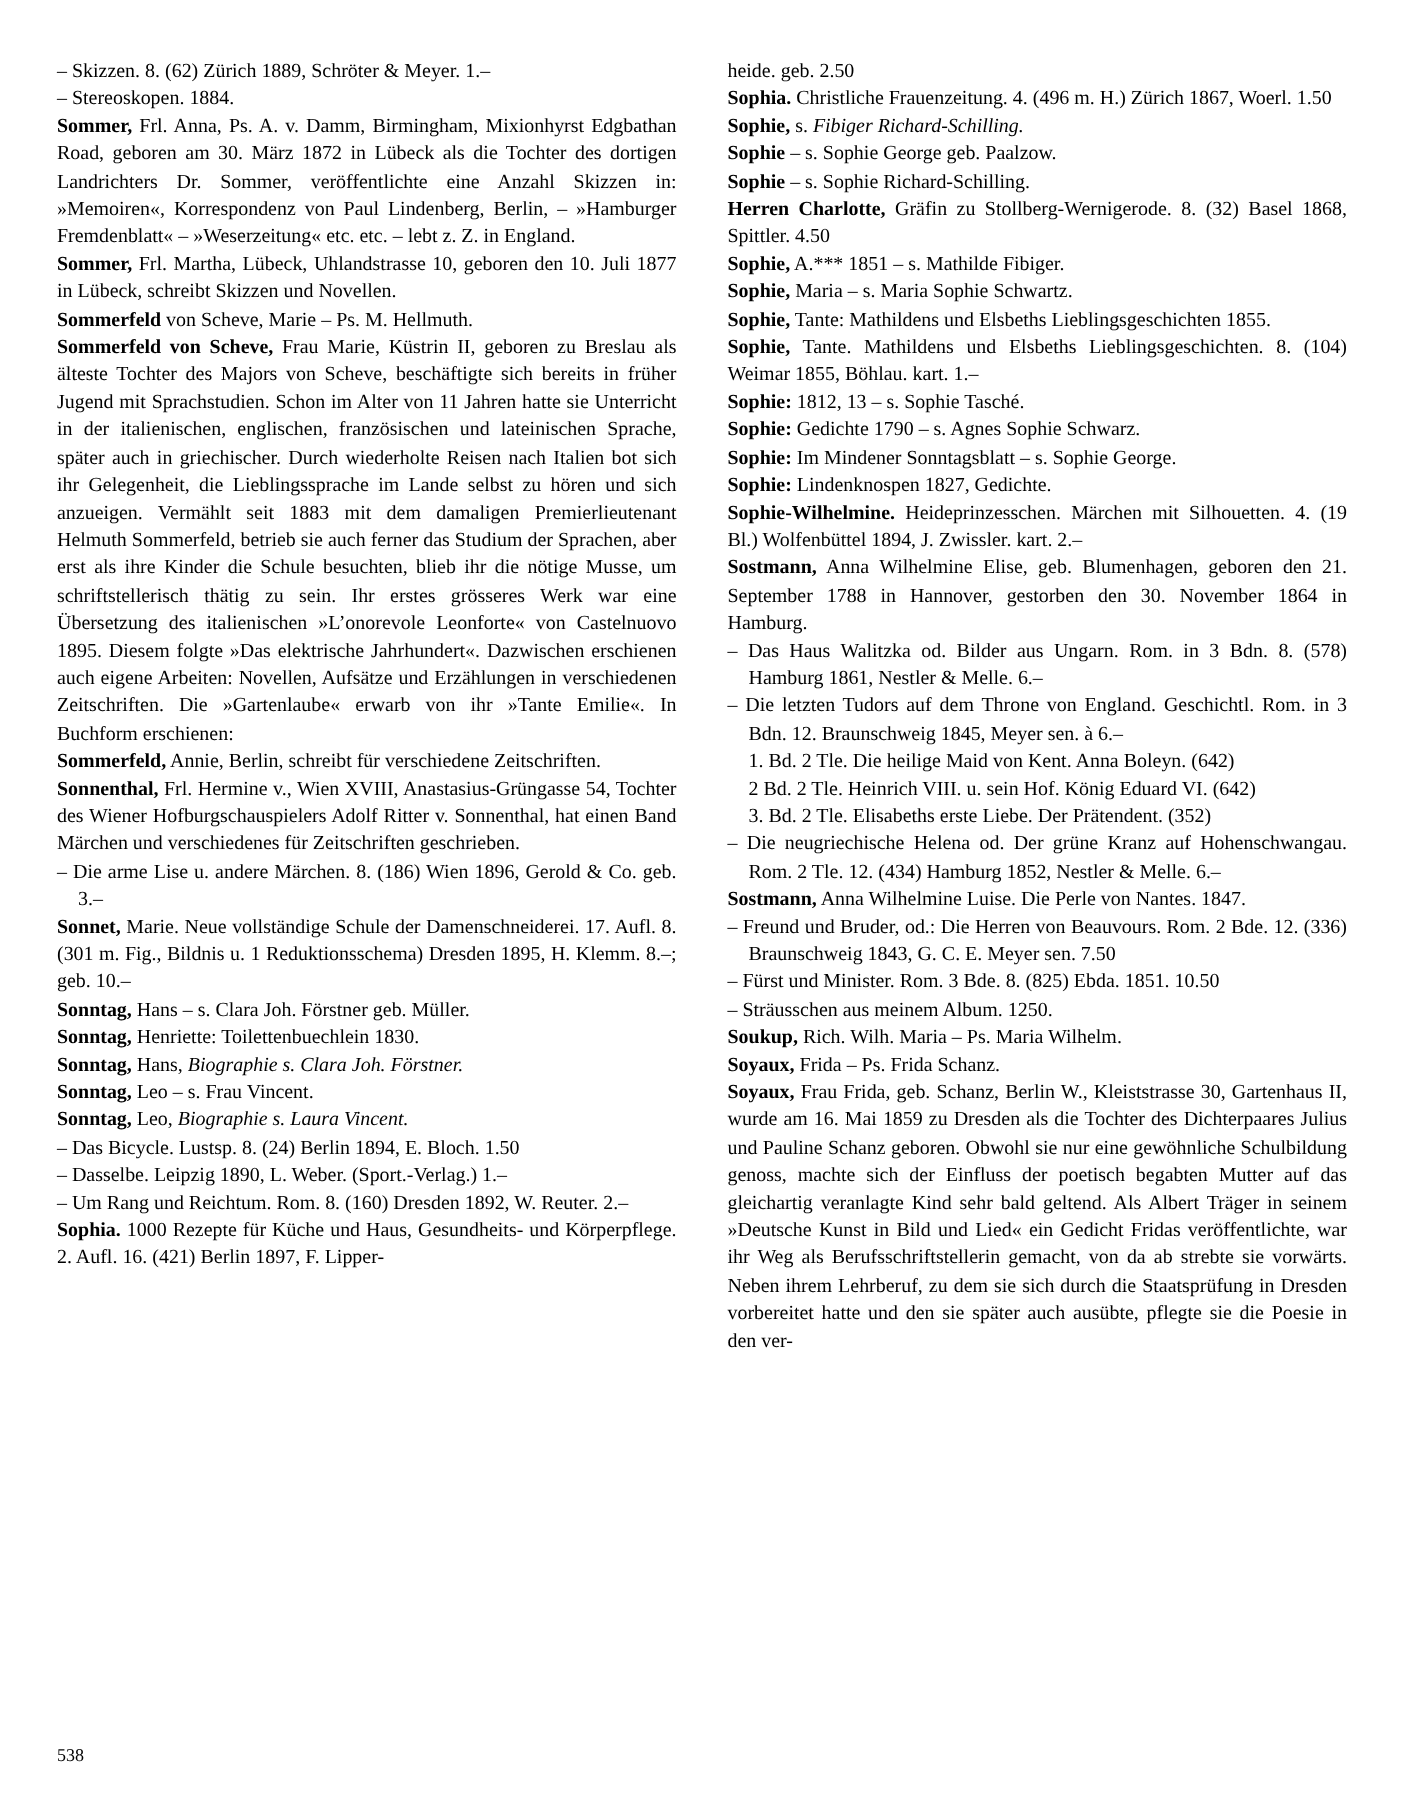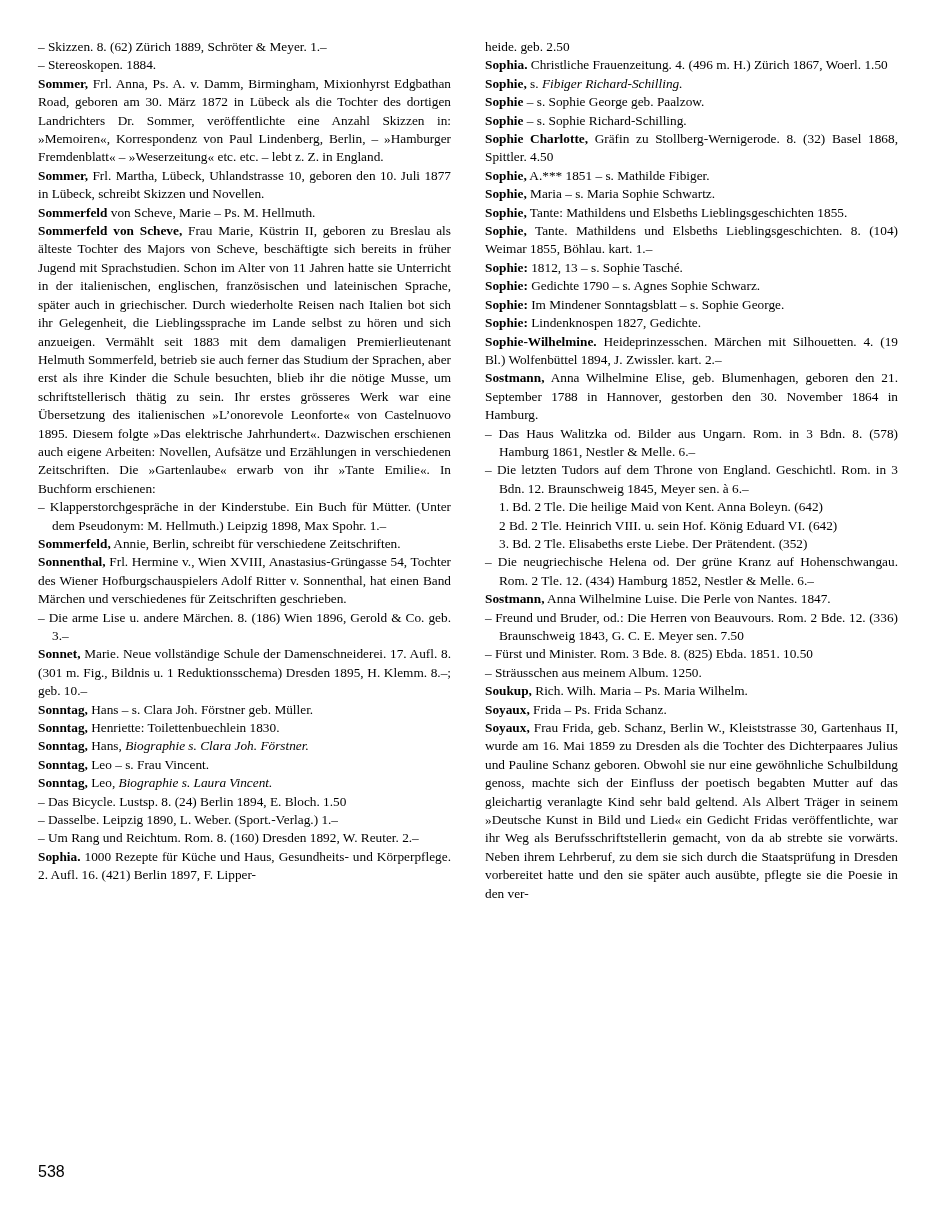--- a/index.html
+++ b/index.html
@@ -96,7 +96,7 @@
         <p class="entry"><b>Sophie,</b> s. <i>Fibiger Richard-Schilling.</i></p>
         <p class="entry"><b>Sophie</b> – s. Sophie George geb. Paalzow.</p>
         <p class="entry"><b>Sophie</b> – s. Sophie Richard-Schilling.</p>
-        <p class="entry"><b>Sophie Charlotte,</b> Gräfin zu Stollberg-Wernigerode. 8. (32) Basel 1868, Spittler. 4.50</p>
+        <p class="entry"><b>Herren Charlotte,</b> Gräfin zu Stollberg-Wernigerode. 8. (32) Basel 1868, Spittler. 4.50</p>
         <p class="entry"><b>Sophie,</b> A.*** 1851 – s. Mathilde Fibiger.</p>
         <p class="entry"><b>Sophie,</b> Maria – s. Maria Sophie Schwartz.</p>
         <p class="entry"><b>Sophie,</b> Tante: Mathildens und Elsbeths Lieblingsgeschichten 1855.</p>

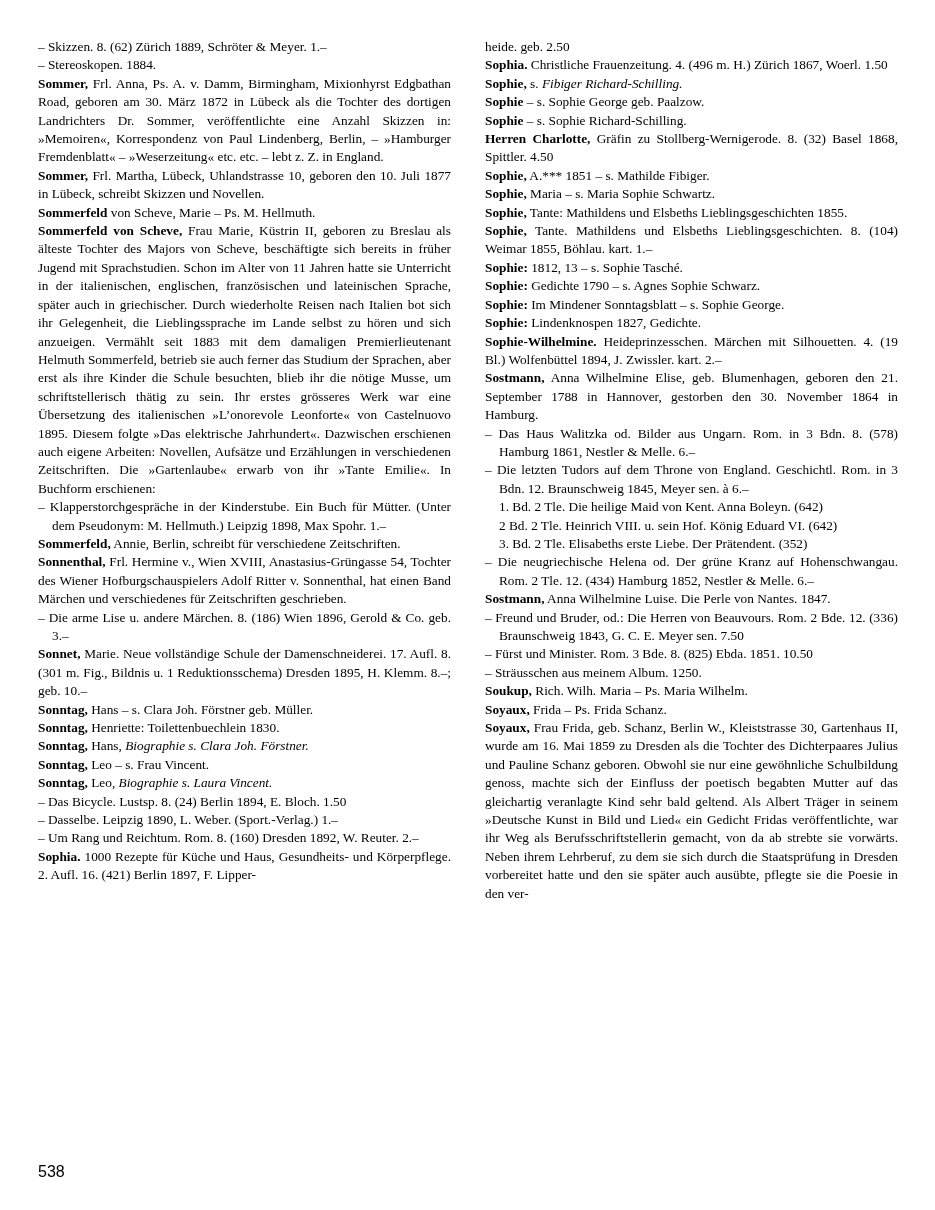--- a/index.html
+++ b/index.html
@@ -75,7 +75,6 @@
         <p class="entry"><b>Sommer,</b> Frl. Martha, Lübeck, Uhlandstrasse 10, geboren den 10. Juli 1877 in Lübeck, schreibt Skizzen und Novellen.</p>
         <p class="entry"><b>Sommerfeld</b> von Scheve, Marie – Ps. M. Hellmuth.</p>
         <p class="entry"><b>Sommerfeld von Scheve,</b> Frau Marie, Küstrin II, geboren zu Breslau als älteste Tochter des Majors von Scheve, beschäftigte sich bereits in früher Jugend mit Sprachstudien. Schon im Alter von 11 Jahren hatte sie Unterricht in der italienischen, englischen, französischen und lateinischen Sprache, später auch in griechischer. Durch wiederholte Reisen nach Italien bot sich ihr Gelegenheit, die Lieblingssprache im Lande selbst zu hören und sich anzueigen. Vermählt seit 1883 mit dem damaligen Premierlieutenant Helmuth Sommerfeld, betrieb sie auch ferner das Studium der Sprachen, aber erst als ihre Kinder die Schule besuchten, blieb ihr die nötige Musse, um schriftstellerisch thätig zu sein. Ihr erstes grösseres Werk war eine Übersetzung des italienischen »L’onorevole Leonforte« von Castelnuovo 1895. Diesem folgte »Das elektrische Jahrhundert«. Dazwischen erschienen auch eigene Arbeiten: Novellen, Aufsätze und Erzählungen in verschiedenen Zeitschriften. Die »Gartenlaube« erwarb von ihr »Tante Emilie«. In Buchform erschienen:</p>
-        <p class="dash-item">– Klapperstorchgespräche in der Kinderstube. Ein Buch für Mütter. (Unter dem Pseudonym: M. Hellmuth.) Leipzig 1898, Max Spohr. 1.–</p>
         <p class="entry"><b>Sommerfeld,</b> Annie, Berlin, schreibt für verschiedene Zeitschriften.</p>
         <p class="entry"><b>Sonnenthal,</b> Frl. Hermine v., Wien XVIII, Anastasius-Grüngasse 54, Tochter des Wiener Hofburgschauspielers Adolf Ritter v. Sonnenthal, hat einen Band Märchen und verschiedenes für Zeitschriften geschrieben.</p>
         <p class="dash-item">– Die arme Lise u. andere Märchen. 8. (186) Wien 1896, Gerold &amp; Co. geb. 3.–</p>

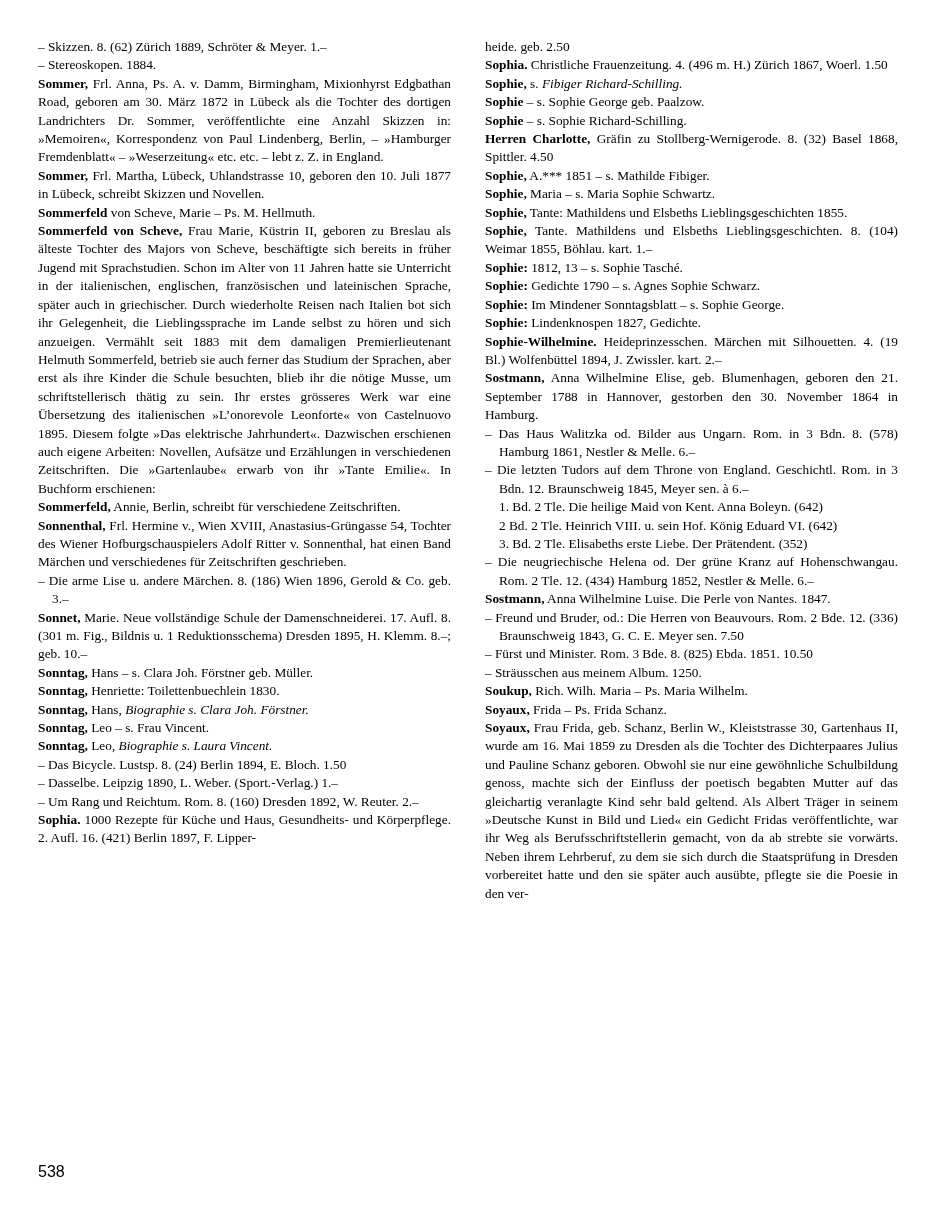--- a/index.html
+++ b/index.html
@@ -58,8 +58,8 @@
     position: absolute;
     left: 38px;
     top: 1163px;
-    font-family: Liberation Sans, sans-serif;
-    font-size: 16px;
+    font-family: Liberation Serif, serif;
+    font-size: 12px;
     color: #000;
   }
 </style>

